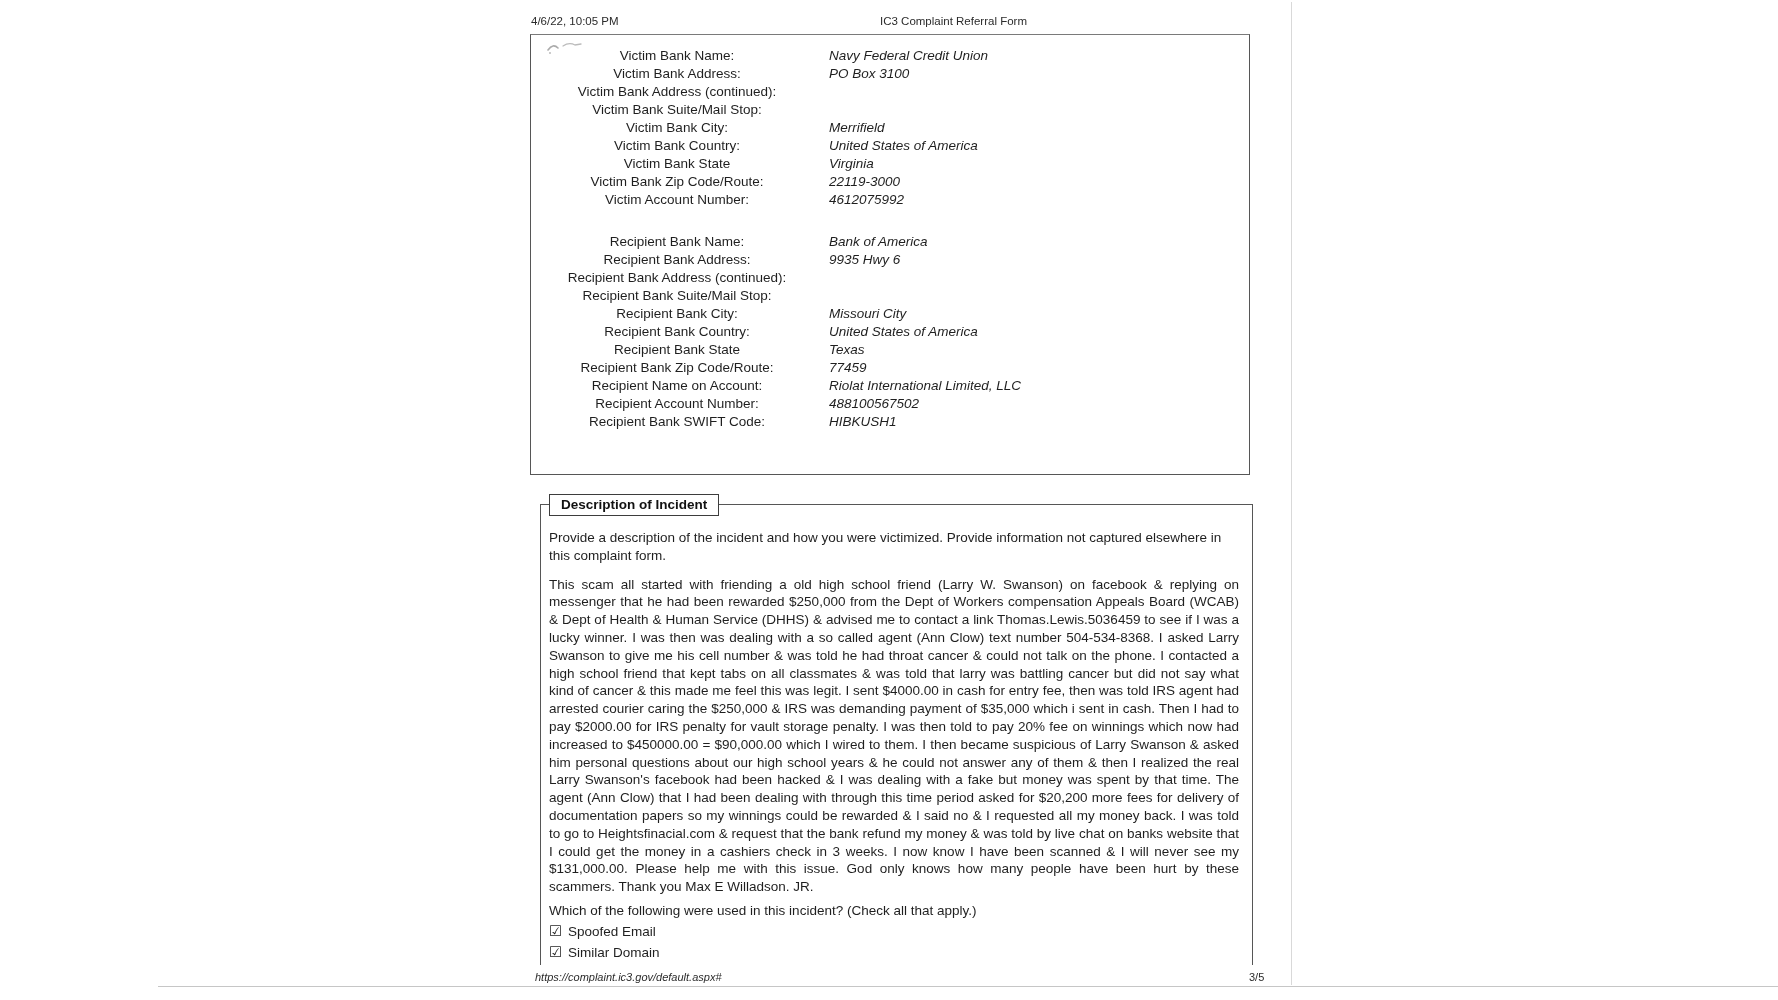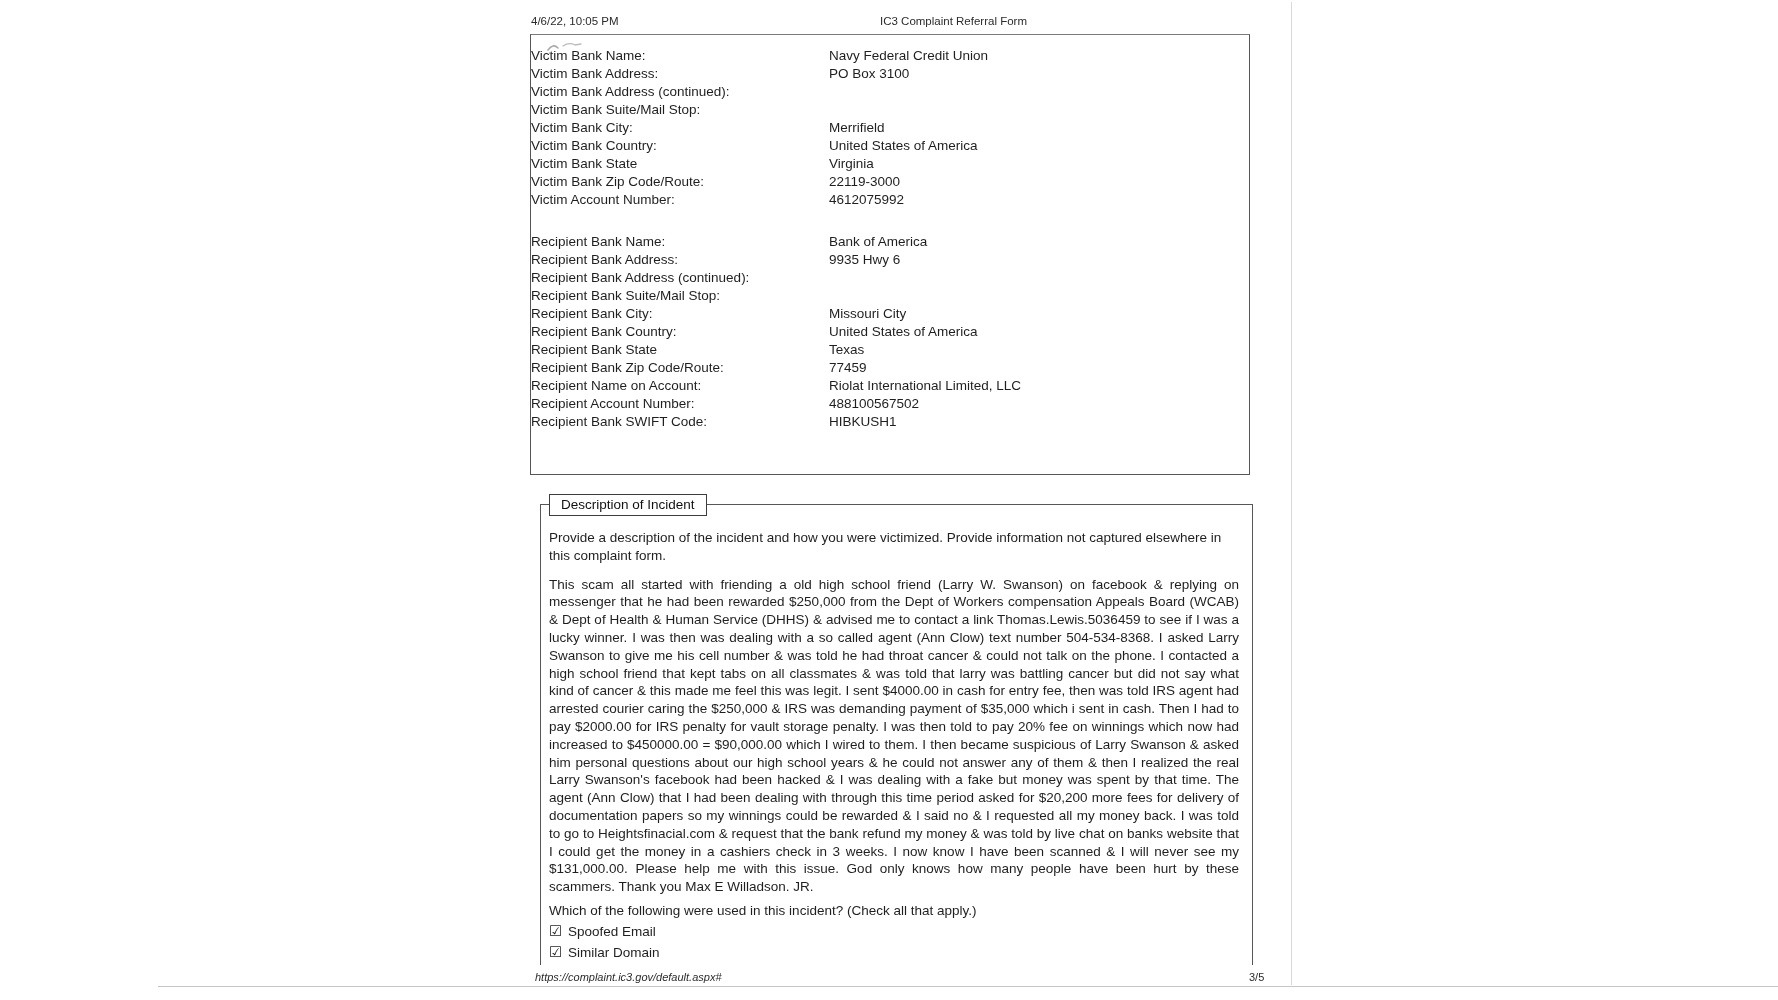--- a/index.html
+++ b/index.html
@@ -32,7 +32,7 @@
   .group-victim { margin-top: 12px; }
   .group-recipient { margin-top: 24px; }
   .field-row { display: flex; }
-  .field-label { flex: 0 0 292px; text-align: left; white-space: pre; }
+  .field-label { flex: 0 0 292px; text-align: center; white-space: pre; }
   .field-value { margin-left: 6px; white-space: pre; }
 
   

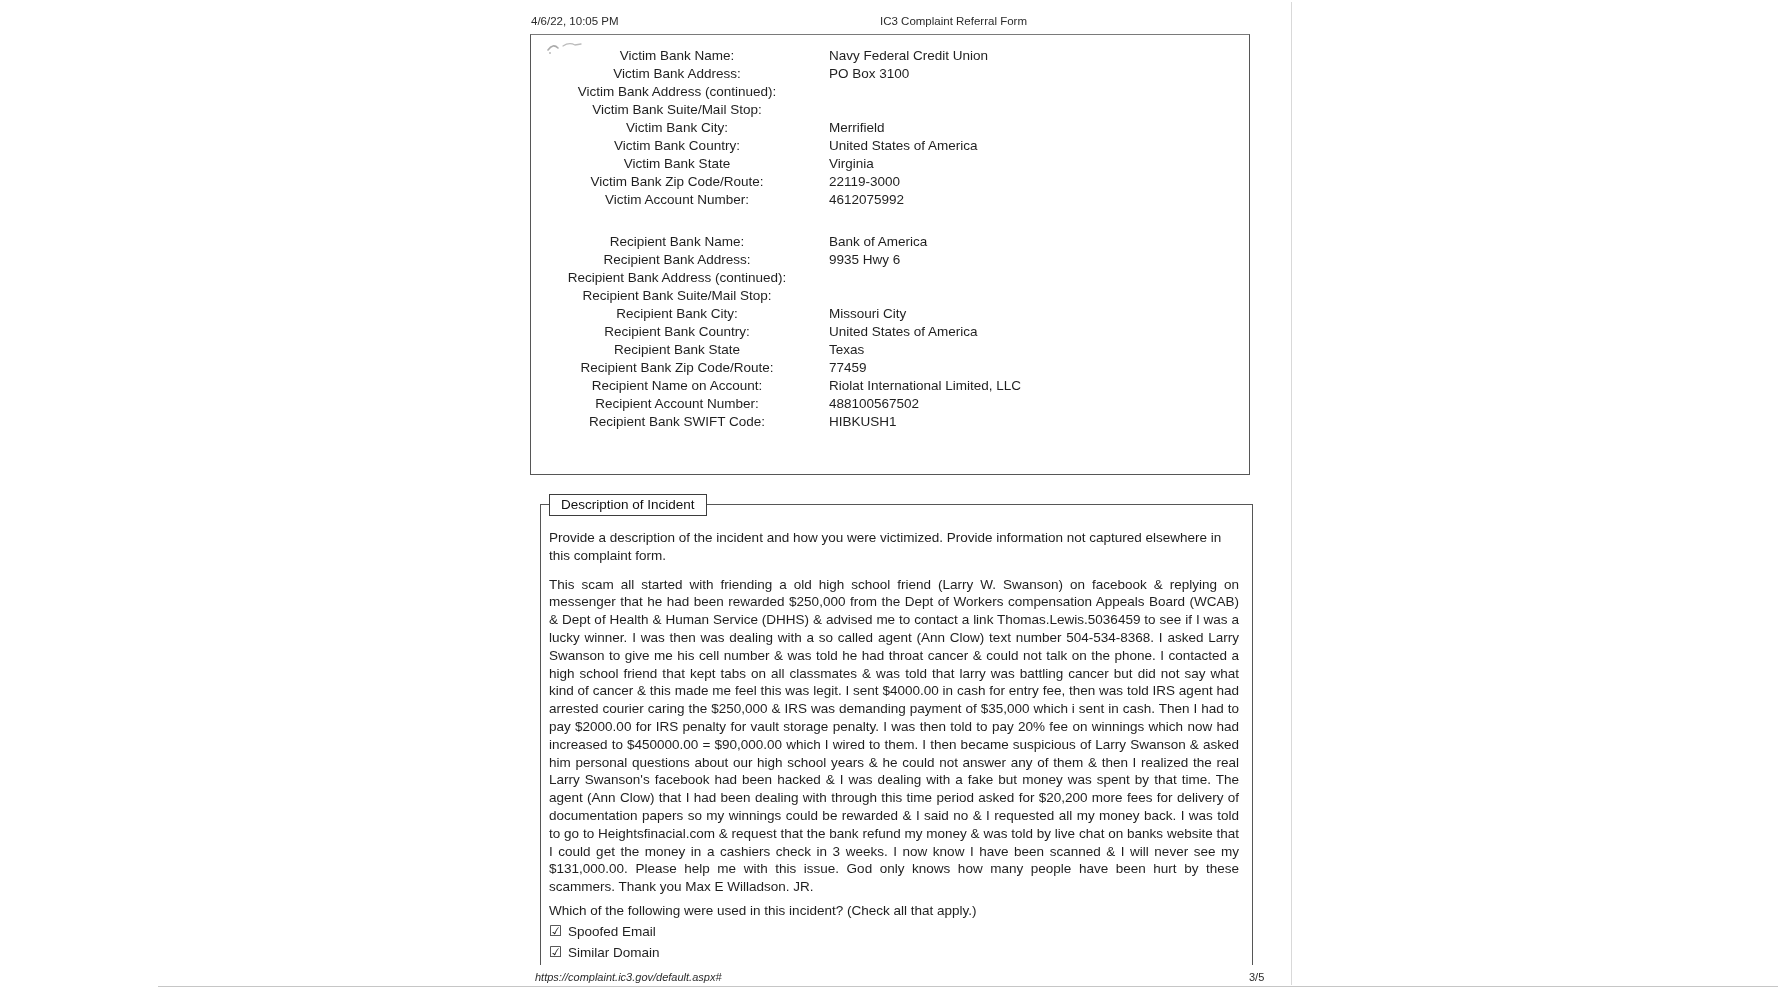--- a/index.html
+++ b/index.html
@@ -33,7 +33,7 @@
   .group-recipient { margin-top: 24px; }
   .field-row { display: flex; }
   .field-label { flex: 0 0 292px; text-align: center; white-space: pre; }
-  .field-value { margin-left: 6px; white-space: pre; }
+  .field-value { margin-left: 6px; white-space: pre; font-style: italic; }
 
   
   .incident-box {

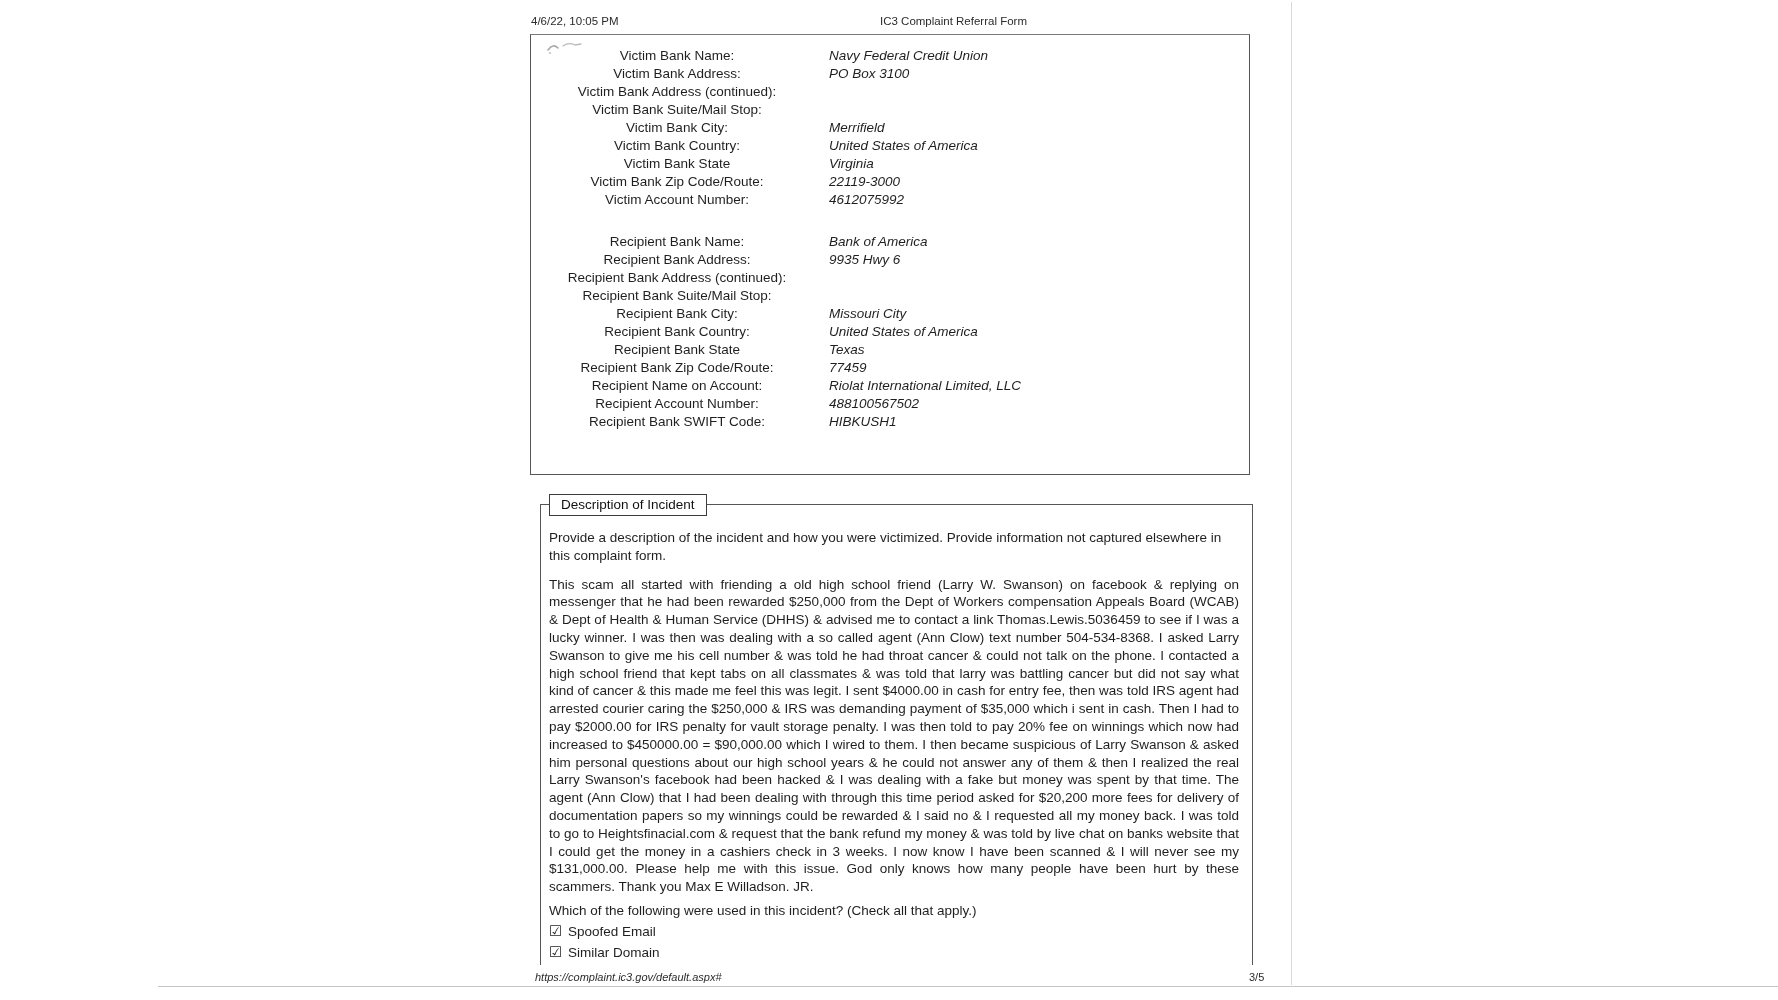--- a/index.html
+++ b/index.html
@@ -45,7 +45,7 @@
     position: absolute; left: 8px; top: -11px;
     background: #ffffff; border: 1px solid #3d3d3d;
     padding: 2px 11px 3px 11px;
-    font-size: 13.5px; font-weight: normal; color: #111;
+    font-size: 13.5px; font-weight: bold; color: #111;
     white-space: nowrap;
   }
   .incident-content {

